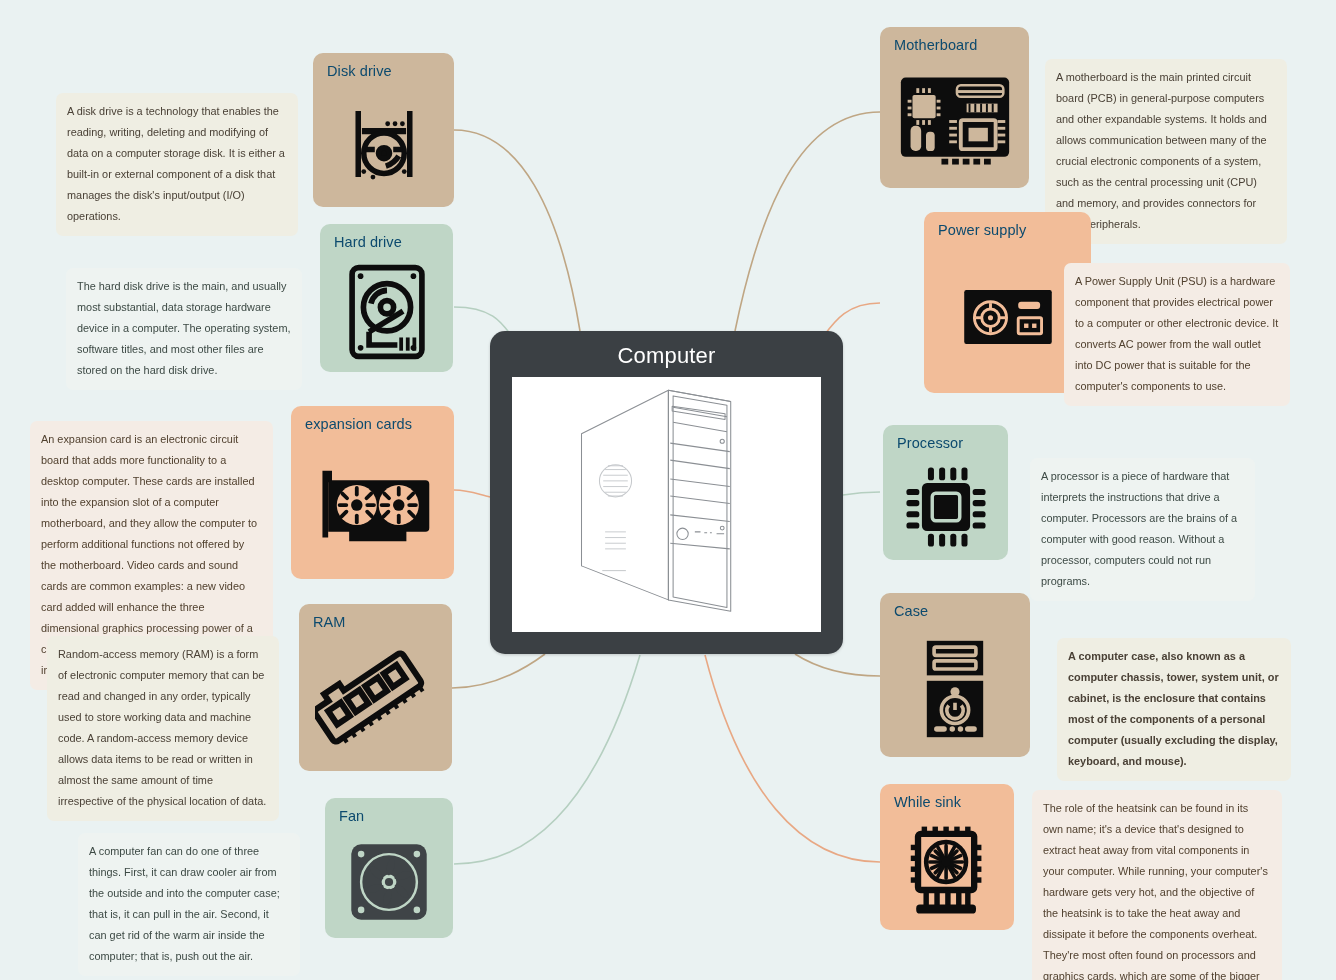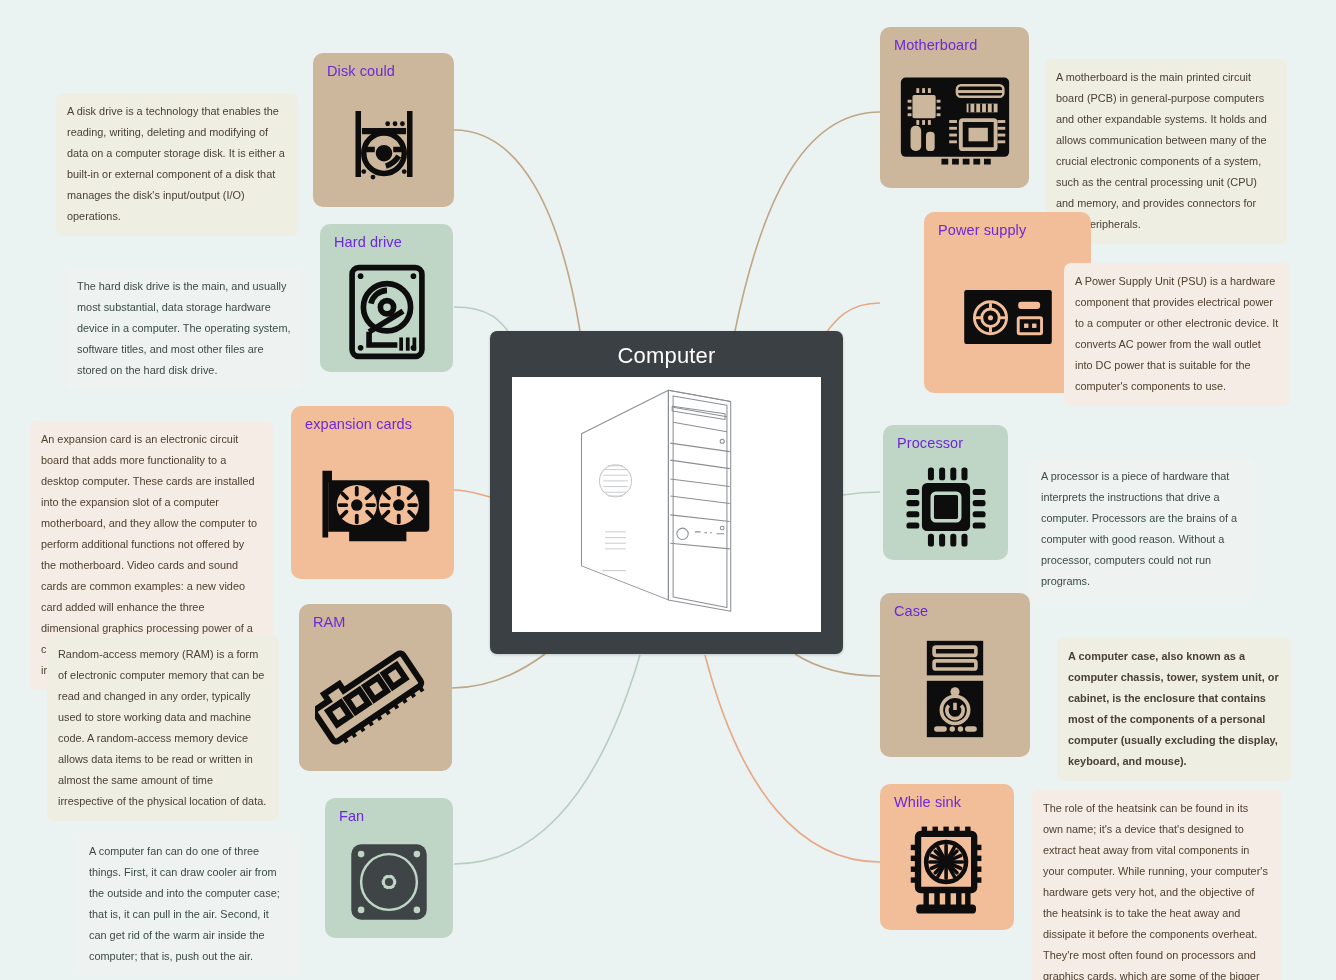--- a/index.html
+++ b/index.html
@@ -22,7 +22,7 @@
     position: absolute;
     top: 10px; left: 14px;
     font-size: 14.5px;
-    color: #6d28d9;
+    color: #0c4a6e;
     letter-spacing: .1px;
     white-space: nowrap;
   }

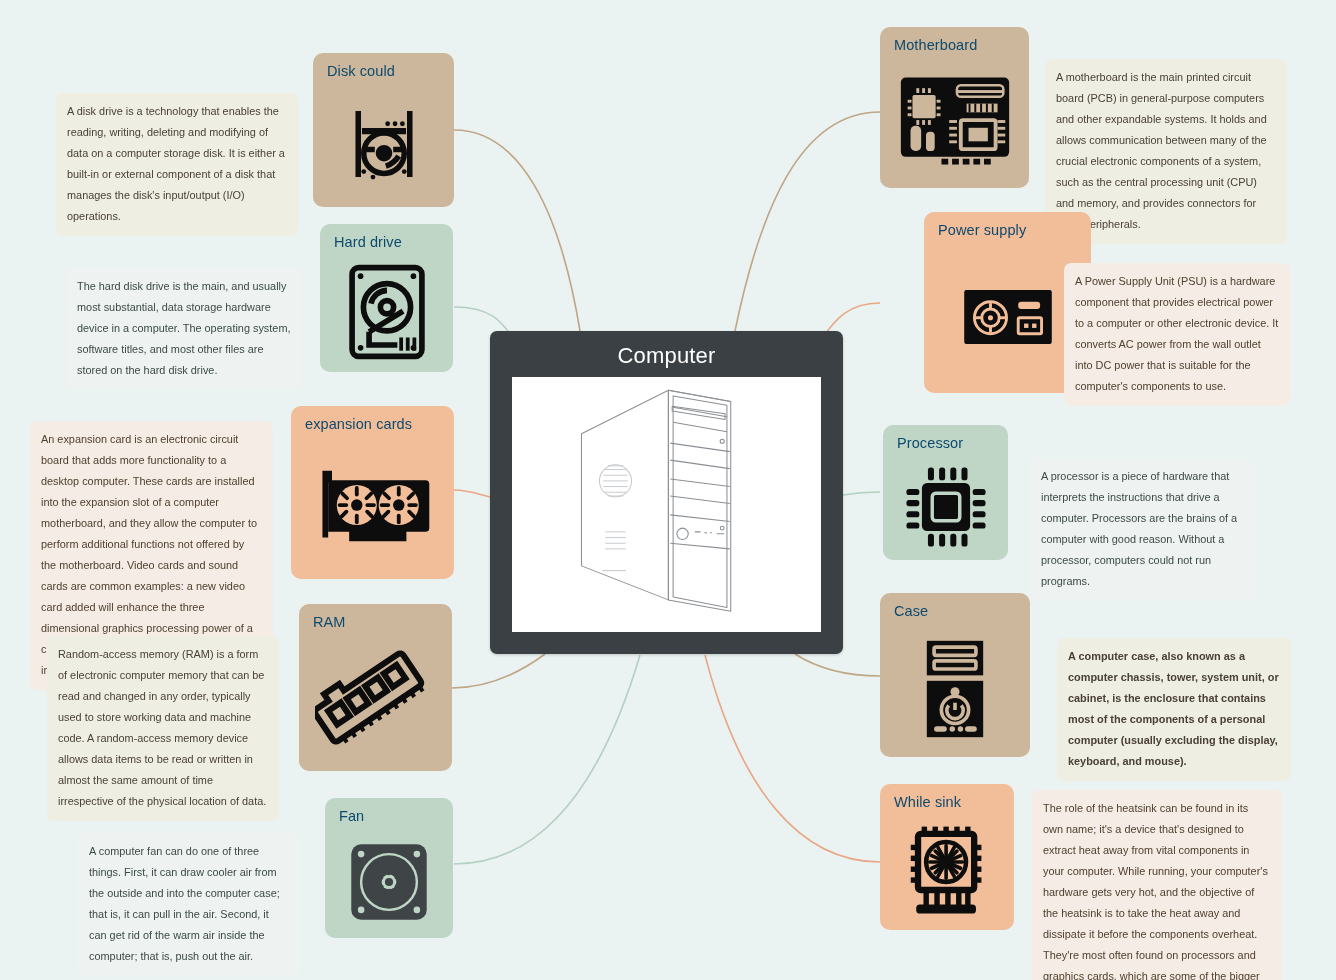--- a/index.html
+++ b/index.html
@@ -91,7 +91,7 @@
   </svg>
 
   <div class="card" style="left:313px; top:53px; width:141px; height:154px; background:#cdb79c;">
-    <div class="title">Disk could</div>
+    <div class="title">Disk drive</div>
     <div class="glyph">
       <svg width="92" height="92" viewBox="0 0 100 100">
         <g fill="none" stroke="#0d0d0d" stroke-width="6">

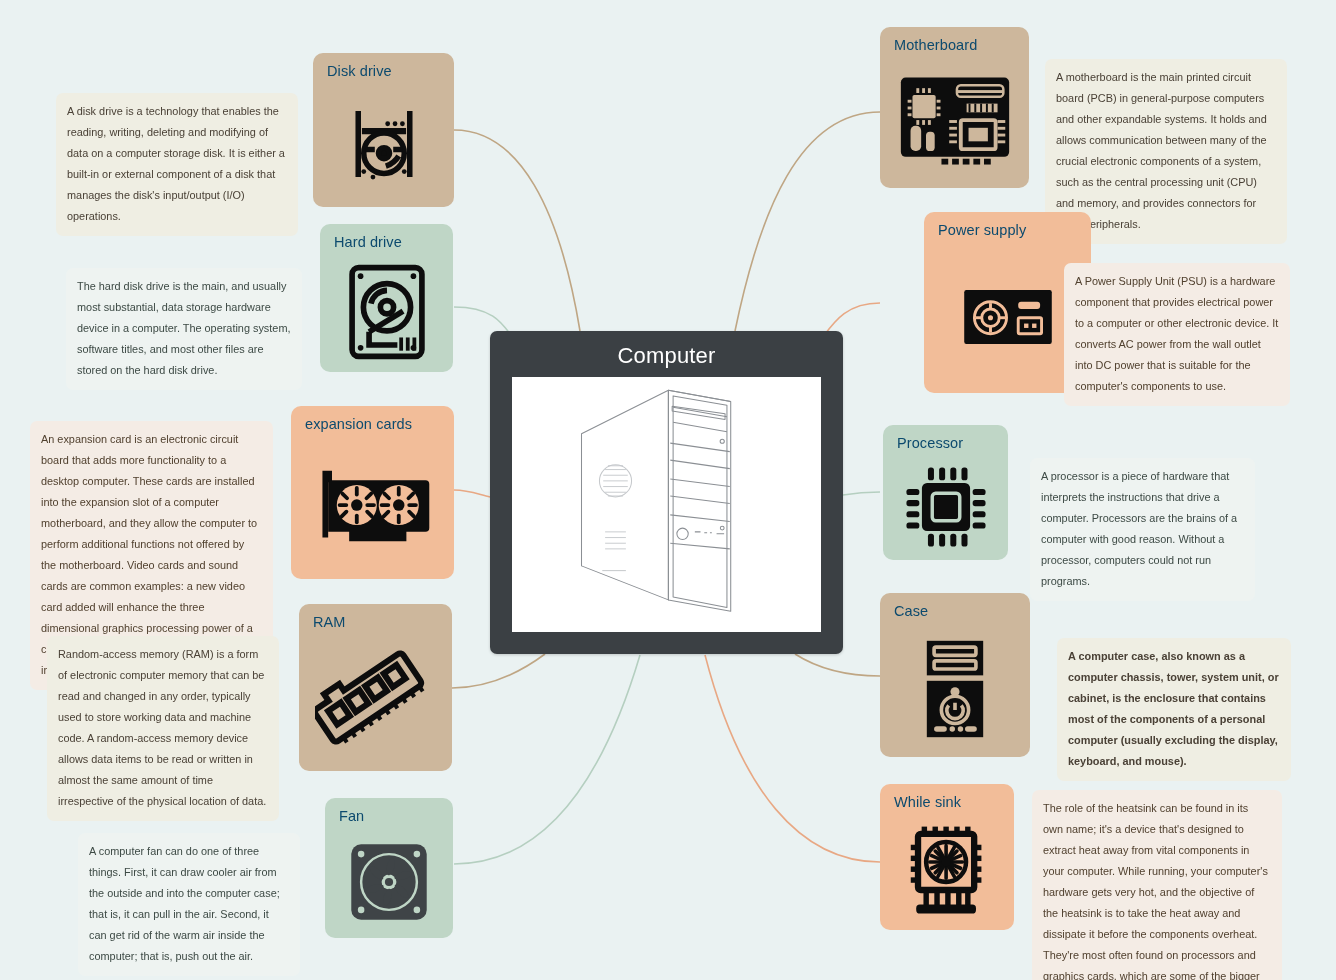--- a/index.html
+++ b/index.html
@@ -51,7 +51,7 @@
     left: 490px; top: 331px;
     width: 353px; height: 323px;
     background: #3b4044;
-    border-radius: 7px;
+    border-radius: 15px;
     box-shadow: 0 1px 3px rgba(0,0,0,.18);
   }
   #center .ctitle {

